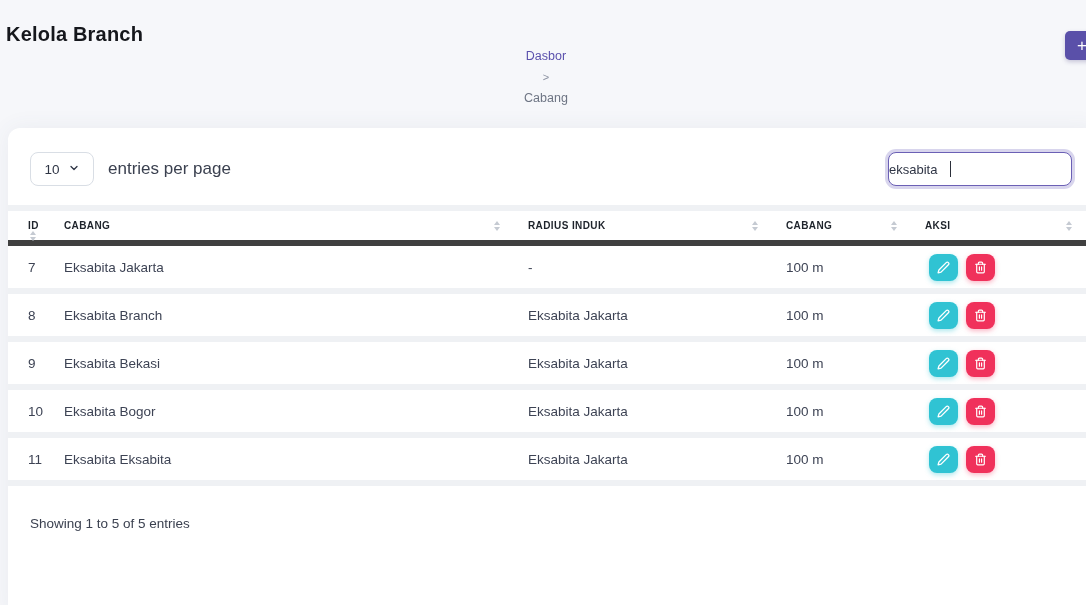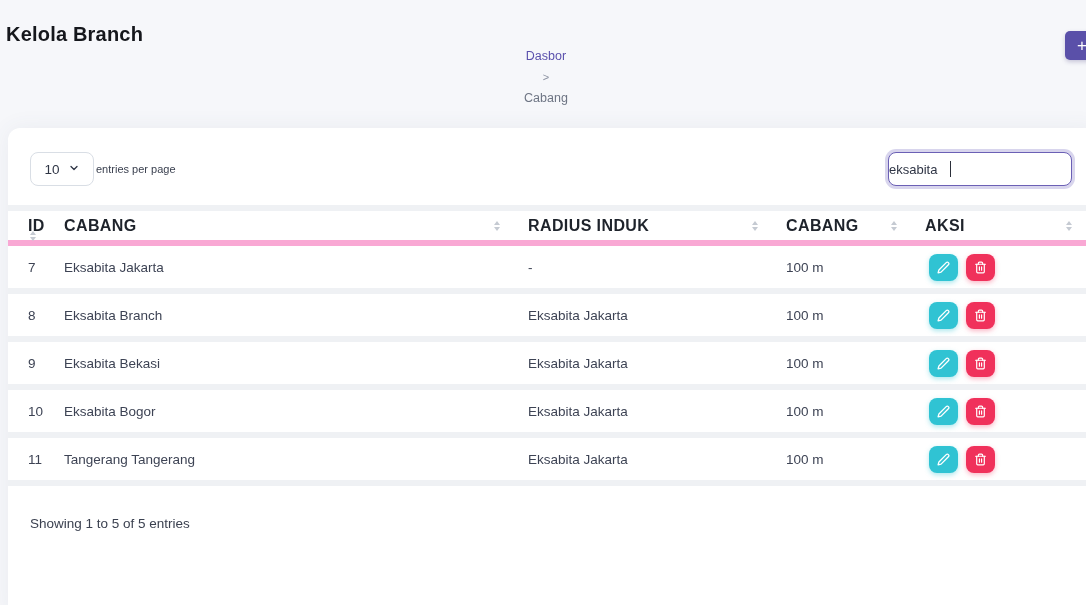--- a/index.html
+++ b/index.html
@@ -52,9 +52,9 @@
     font-size: 13.5px; color: #2f3545; cursor: pointer;
   }
   .entries-label {
-    position: absolute; left: 88px; top: 24px; height: 34px;
+    position: absolute; left: 100px; top: 24px; height: 34px;
     display: flex; align-items: center;
-    font-size: 11px; color: #3b4150;
+    font-size: 17px; color: #3b4150;
   }
   .search-wrap { position: absolute; left: 880px; top: 24px; width: 184px; height: 34px; }
   .search-input {

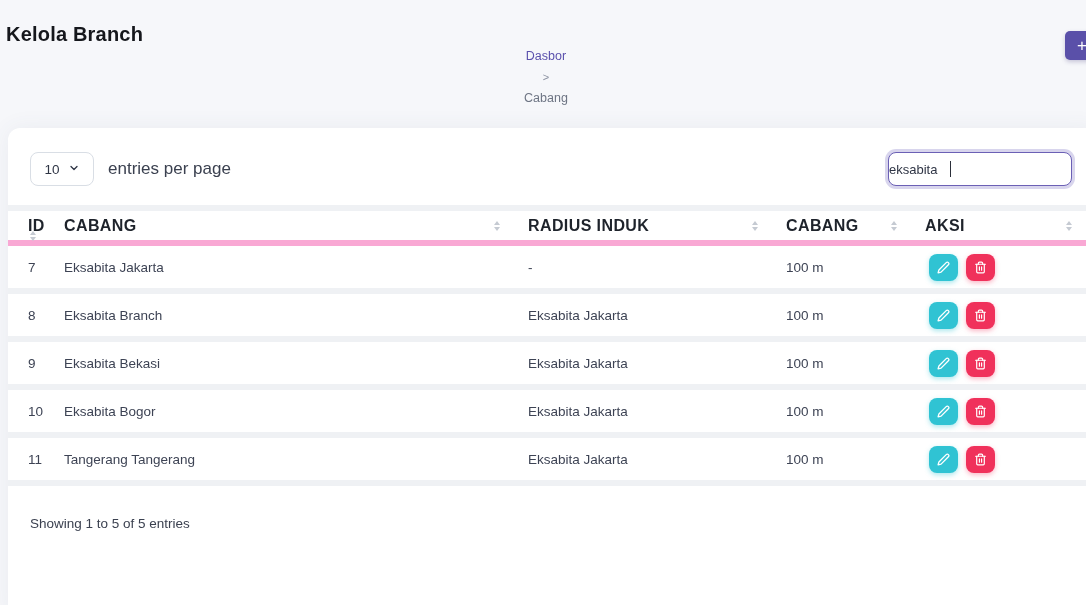--- a/index.html
+++ b/index.html
@@ -86,9 +86,9 @@
     position: relative;
     height: 35px;
     border-top: 6px solid #eff1f4;
-    border-bottom: 6px solid #f9a8d4;
+    border-bottom: 6px solid #404040;
     text-align: left; vertical-align: middle;
-    font-size: 16px; font-weight: 700; color: #1e232b; letter-spacing: 0.4px;
+    font-size: 10px; font-weight: 700; color: #1e232b; letter-spacing: 0.4px;
     cursor: pointer;
     background: #fff;
     margin-left: 12px;

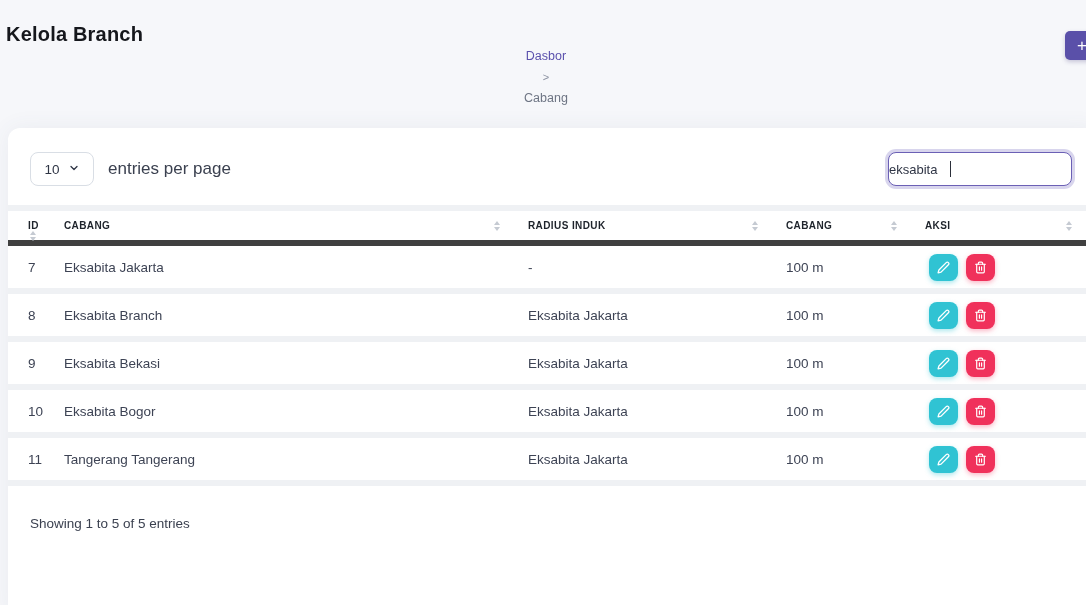--- a/index.html
+++ b/index.html
@@ -315,7 +315,7 @@
 
       <tr>
         <td class="col-id">11</td>
-        <td class="col-cab">Tangerang Tangerang</td>
+        <td class="col-cab">Eksabita Eksabita</td>
         <td class="col-induk">Eksabita Jakarta</td>
         <td class="col-rad">100 m</td>
         <td class="col-aksi">

